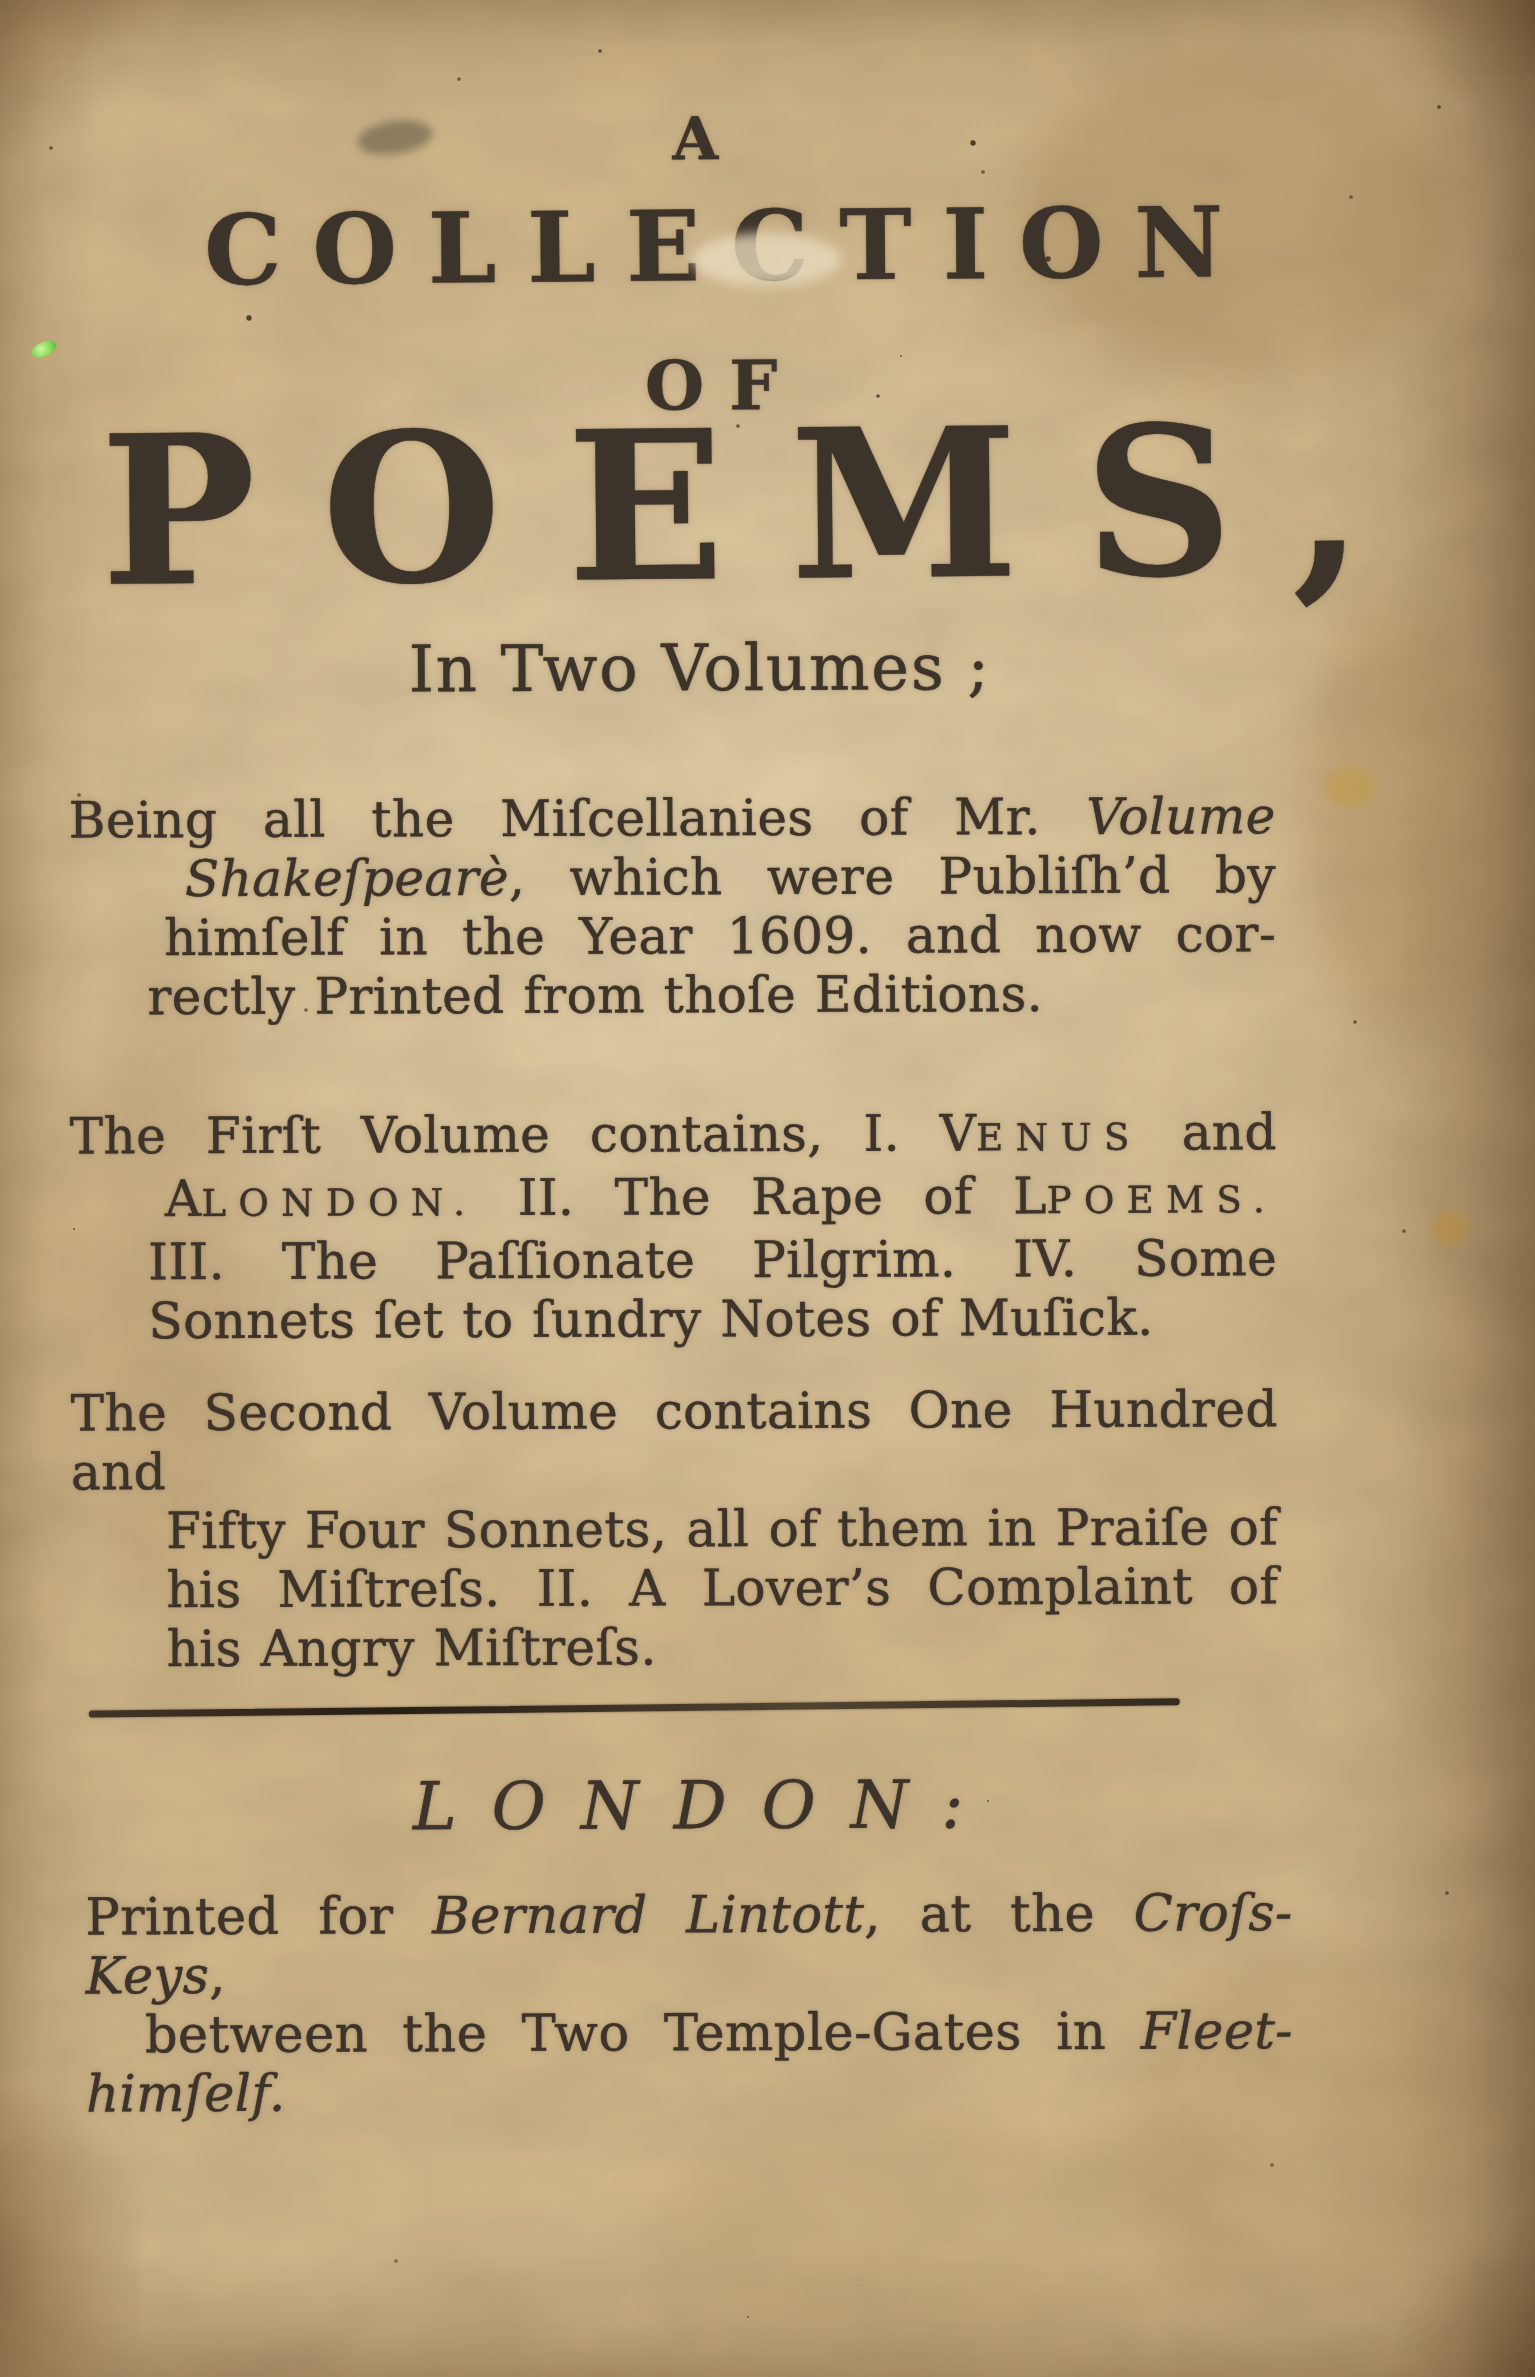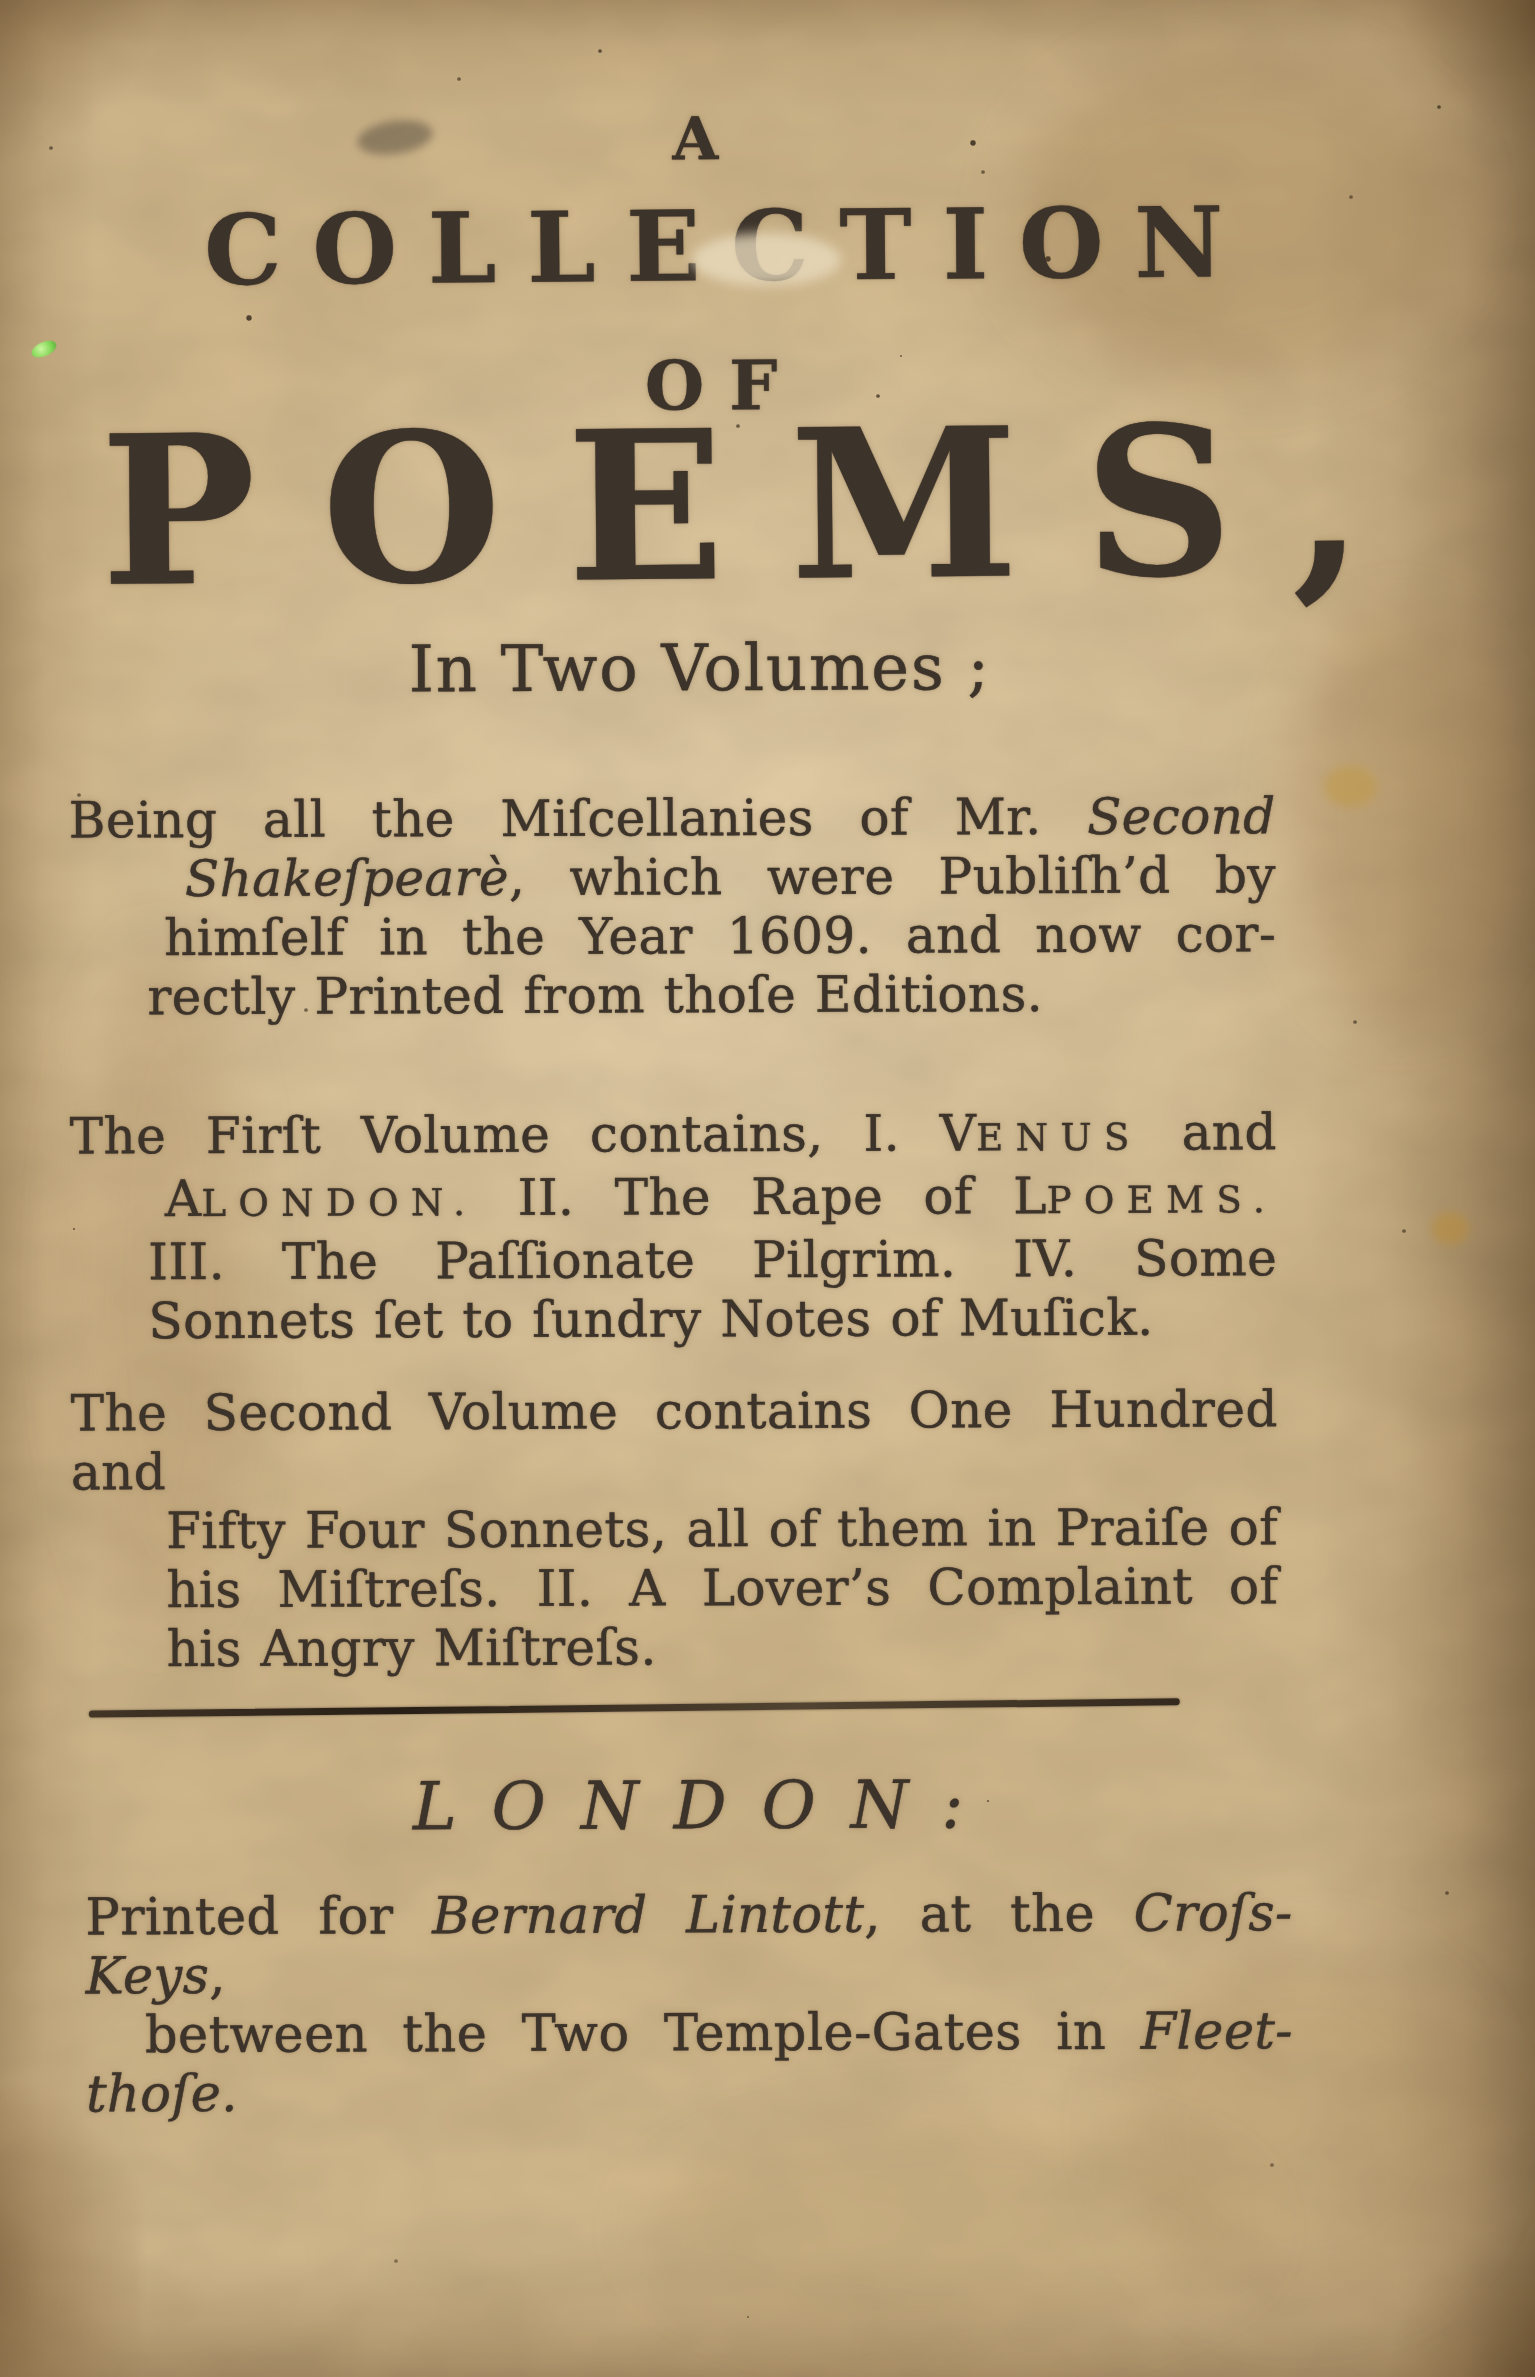--- a/index.html
+++ b/index.html
@@ -124,7 +124,7 @@
     <div class="hd sub">In Two Volumes ;</div>
 
     <div class="para p1">
-      <div class="line just"><span>Being all the Miſcellanies of Mr. </span><span class="it">Second</span></div>
+      <div class="line just"><span>Being all the Miſcellanies of Mr. </span><span class="it">Volume</span></div>
       <div class="line just ia"><span class="it">Shakeſpearè</span><span>, which were Publiſh’d by</span></div>
       <div class="line just ib"><span>himſelf in the Year 1609. and now cor-</span></div>
       <div class="line ic"><span>rectly Printed from thoſe Editions.</span></div>

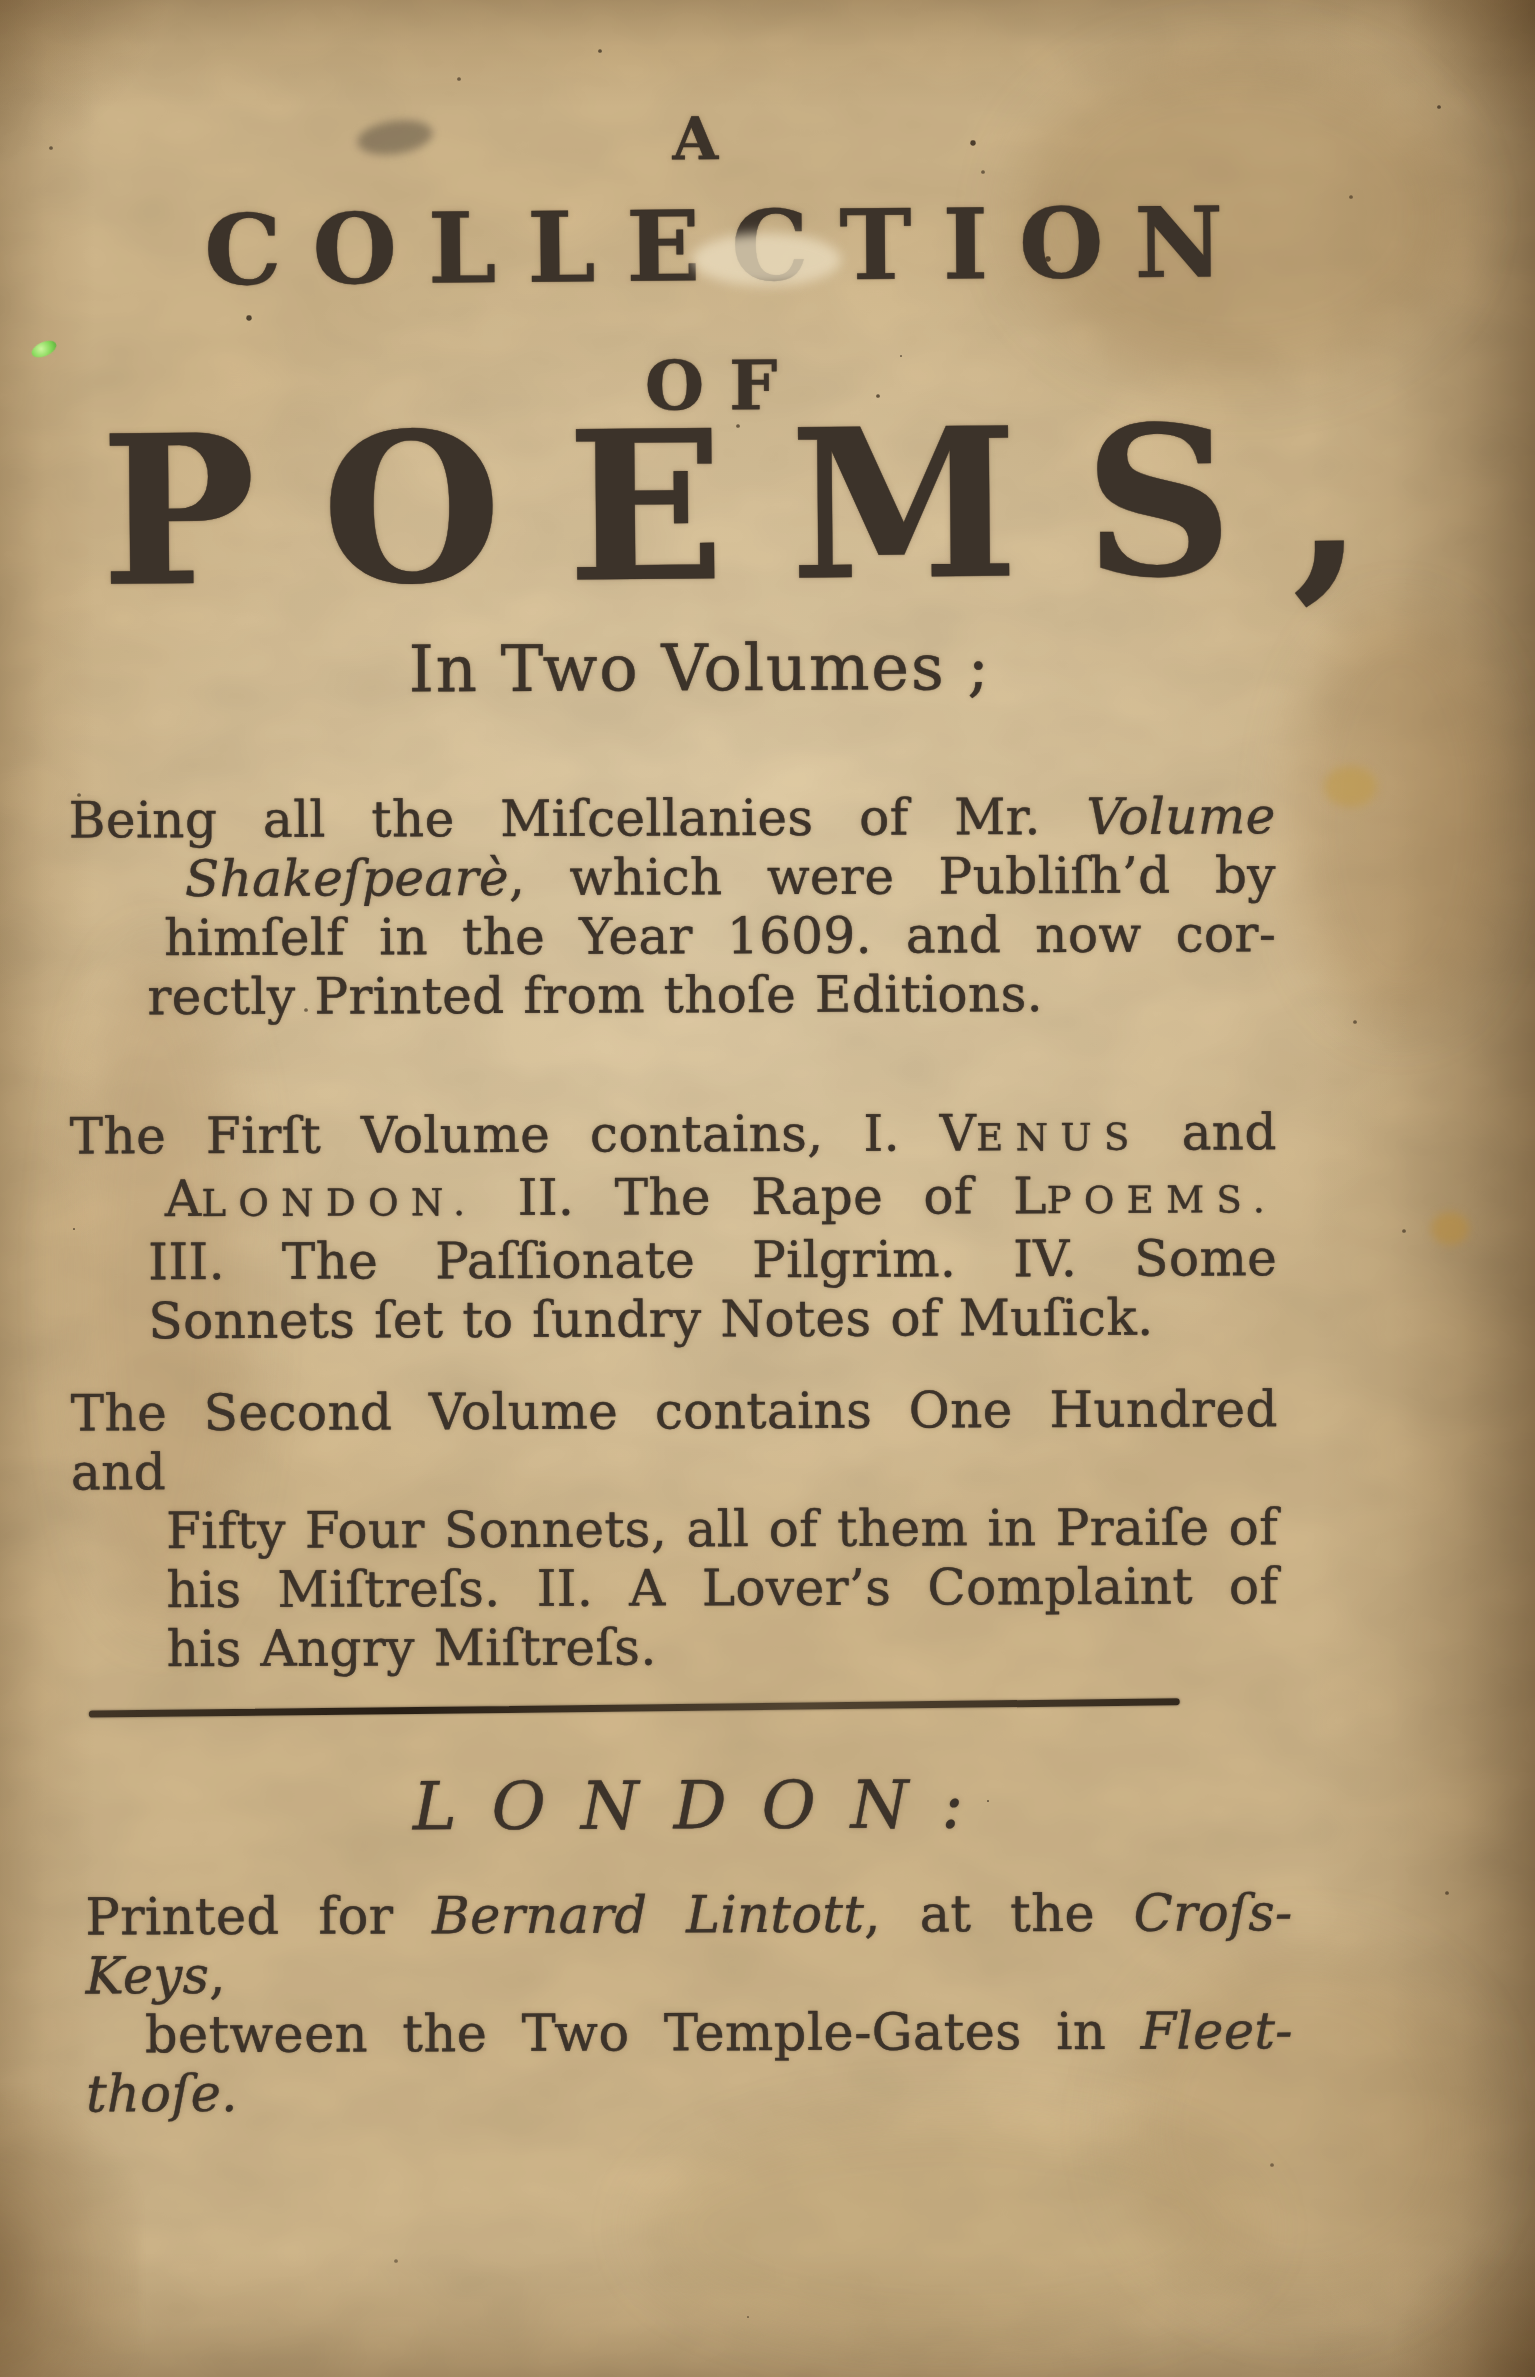--- a/index.html
+++ b/index.html
@@ -151,7 +151,7 @@
     <div class="imprint">
       <div class="line just"><span>Printed for </span><span class="it">Bernard Lintott</span><span>, at the </span><span class="it">Croſs-Keys</span><span>,</span></div>
       <div class="line just ind"><span>between the Two Temple-Gates in </span><span class="it">Fleet-</span></div>
-      <div class="line"><span class="it">thoſe.</span></div>
+      <div class="line"><span class="it">himſelf.</span></div>
     </div>
 
   </div>

